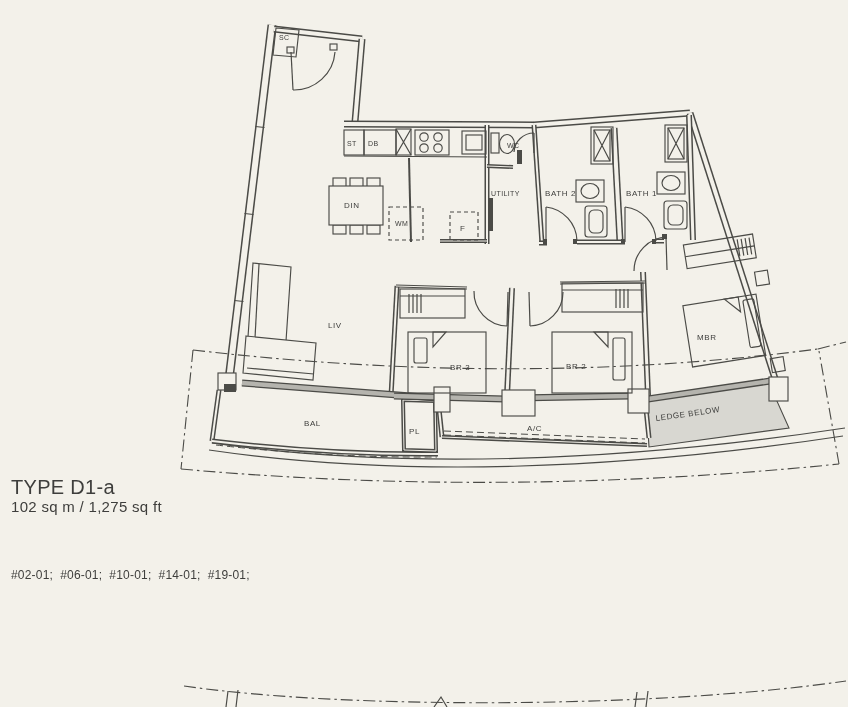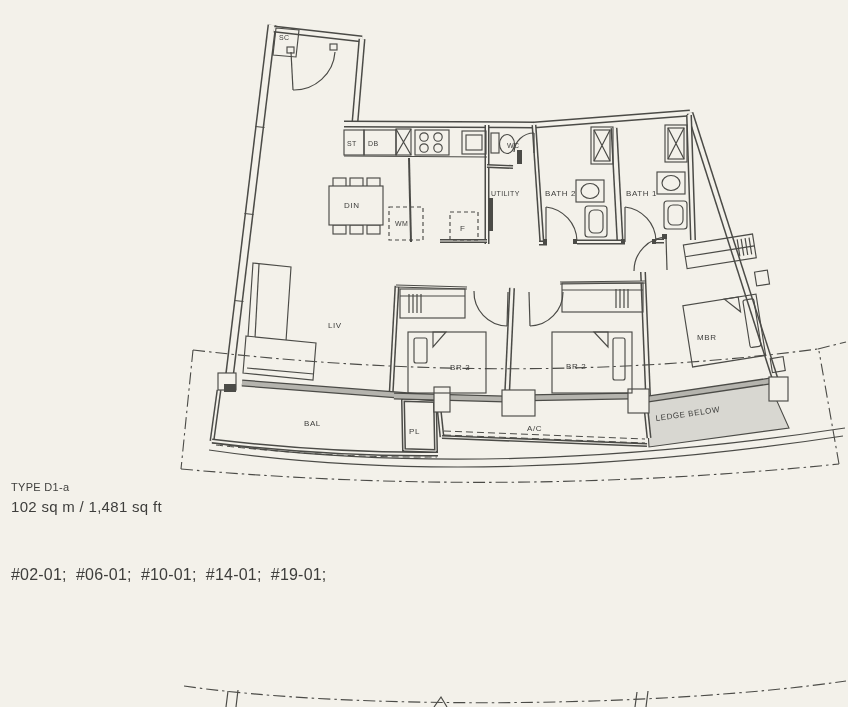--- a/index.html
+++ b/index.html
@@ -26,7 +26,7 @@
   .rlabel{fill:var(--ink);font-size:8px;letter-spacing:.6px;font-family:"Liberation Sans",sans-serif}
   .rlabel-sm{fill:var(--ink);font-size:7px;letter-spacing:.4px;font-family:"Liberation Sans",sans-serif}
   .info{position:absolute;left:11px;top:477px;color:var(--ink);}
-  .info .t1{font-size:11px;line-height:20px;letter-spacing:.3px;white-space:pre-wrap}
+  .info .t1{font-size:20px;line-height:20px;letter-spacing:.3px;white-space:pre-wrap}
   .info .t2{font-size:15px;line-height:20px;letter-spacing:.3px;white-space:pre-wrap}
   .units{margin-top:13px;font-size:16px;line-height:18px;letter-spacing:.2px;white-space:pre-wrap}
   .units+.units{margin-top:10px}

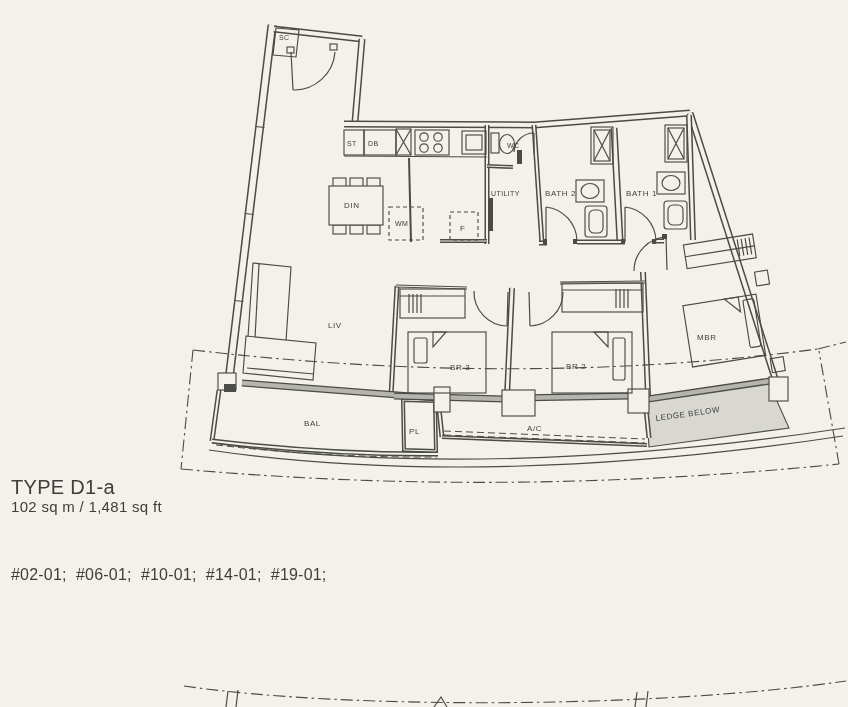--- a/index.html
+++ b/index.html
@@ -289,7 +289,7 @@
 
   <div class="info">
     <div class="t1">TYPE D1-a</div>
-    <div class="t2">102 sq m / 1,481 sq ft</div>
+    <div class="t2">102 sq m / 1,275 sq ft</div>
     <div class="units">
       <div>#02-01;  #06-01;  #10-01;  #14-01;  #19-01;</div>
     </div>

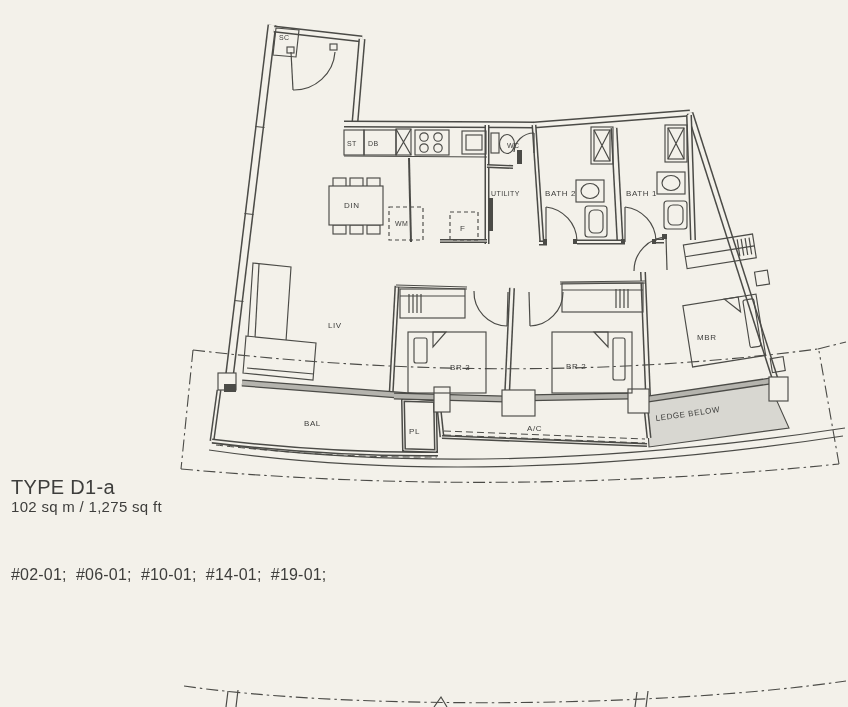--- a/index.html
+++ b/index.html
@@ -28,7 +28,7 @@
   .info{position:absolute;left:11px;top:477px;color:var(--ink);}
   .info .t1{font-size:20px;line-height:20px;letter-spacing:.3px;white-space:pre-wrap}
   .info .t2{font-size:15px;line-height:20px;letter-spacing:.3px;white-space:pre-wrap}
-  .units{margin-top:13px;font-size:16px;line-height:18px;letter-spacing:.2px;white-space:pre-wrap}
+  .units{margin-top:13px;font-size:12px;line-height:18px;letter-spacing:.2px;white-space:pre-wrap}
   .units+.units{margin-top:10px}
 </style>
 </head>

